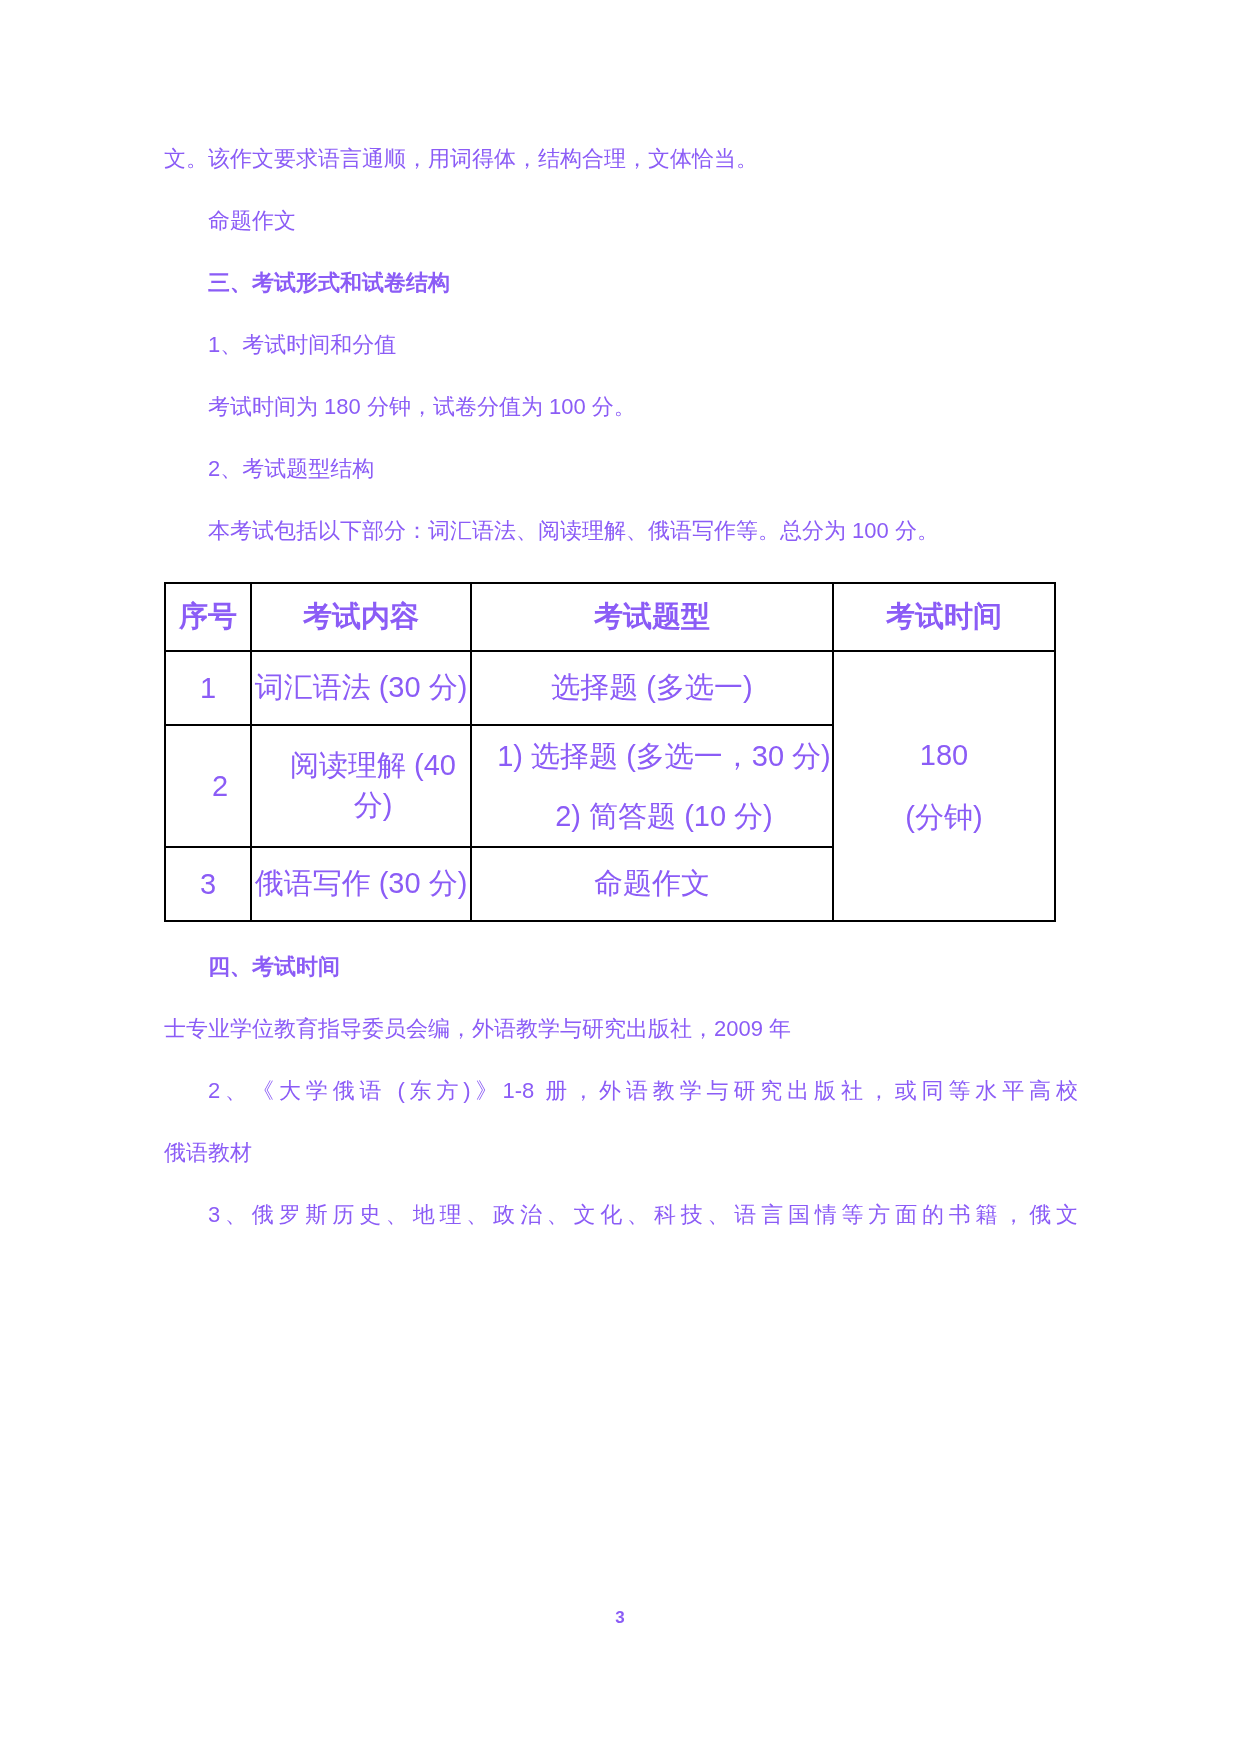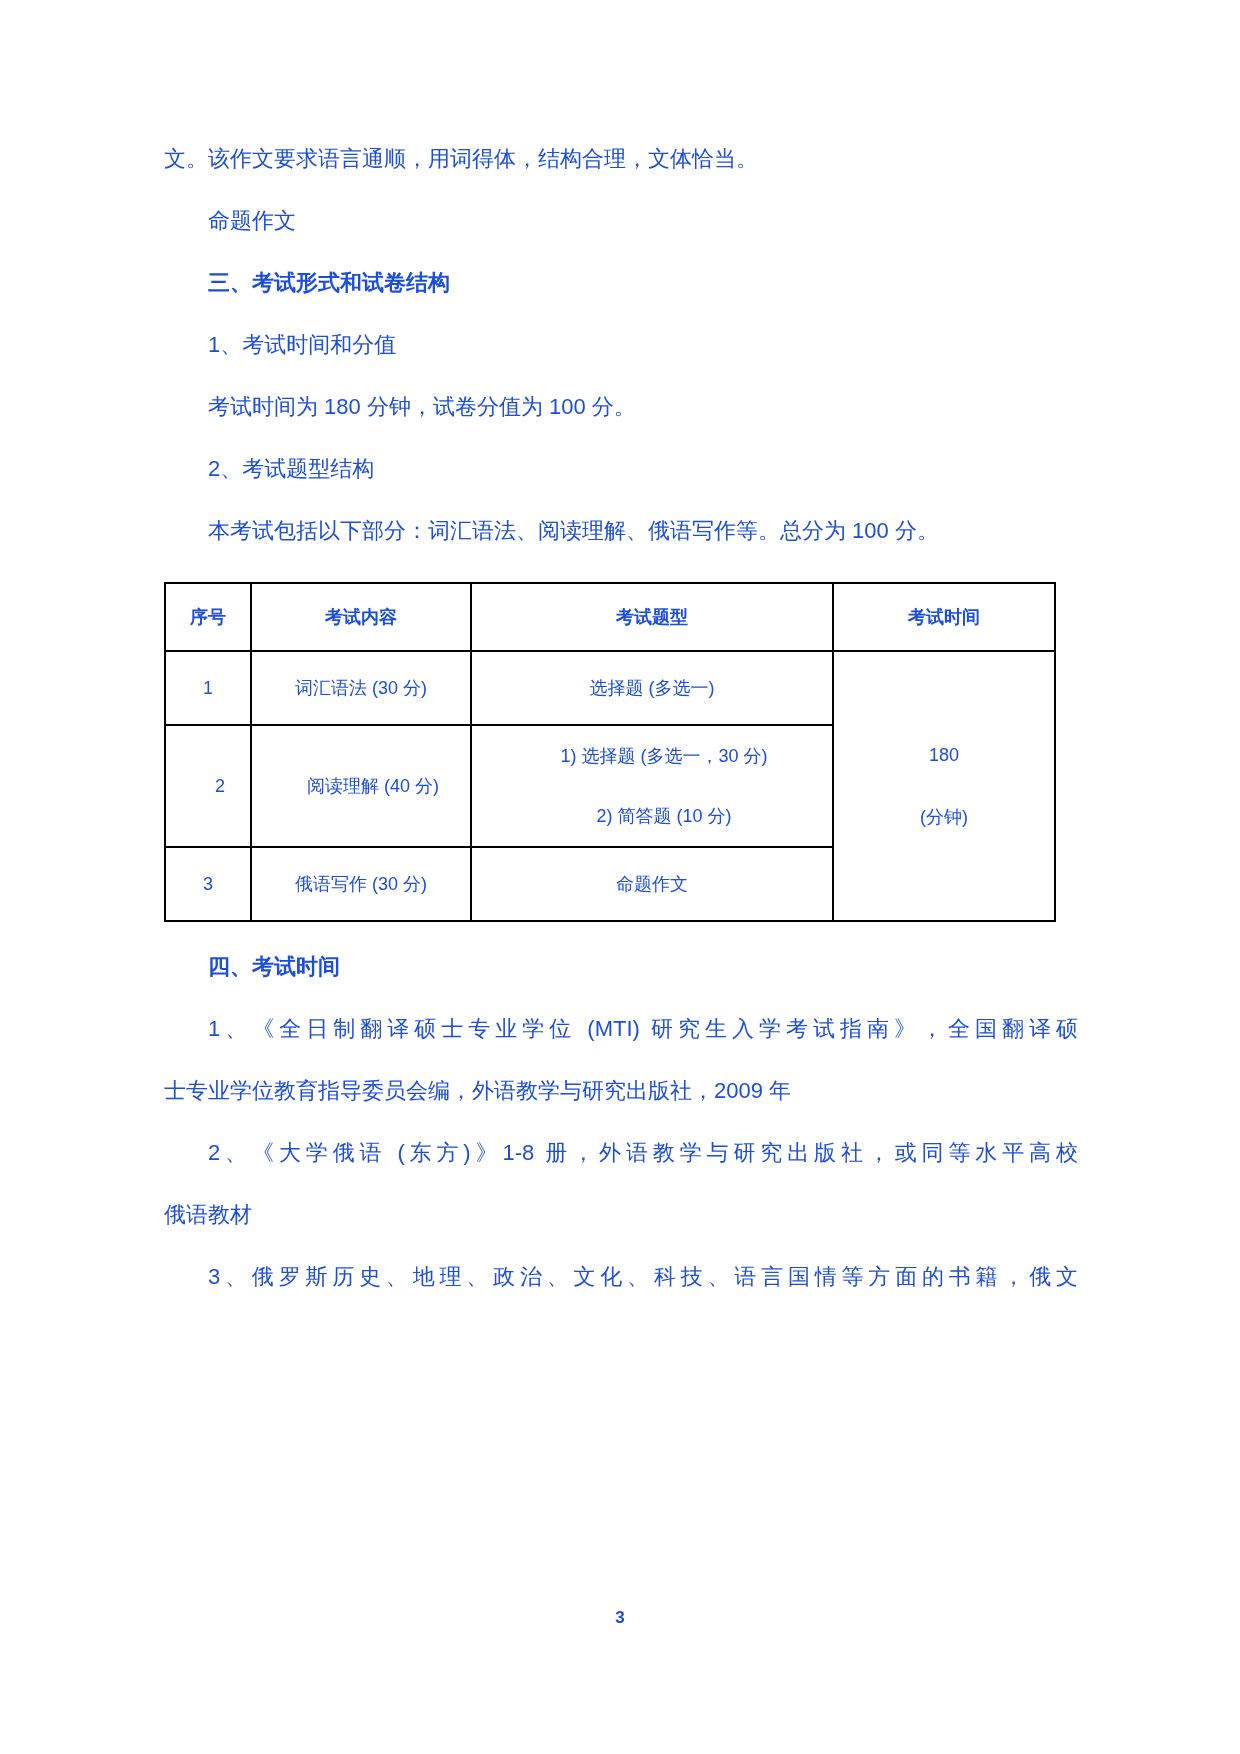--- a/index.html
+++ b/index.html
@@ -12,7 +12,7 @@
     width: 1240px;
     height: 1754px;
     background: #ffffff;
-    color: #1d4ed8;
+    color: #8b5cf6;
     font-family: "Liberation Sans", "DejaVu Sans", sans-serif;
     overflow: hidden;
   }

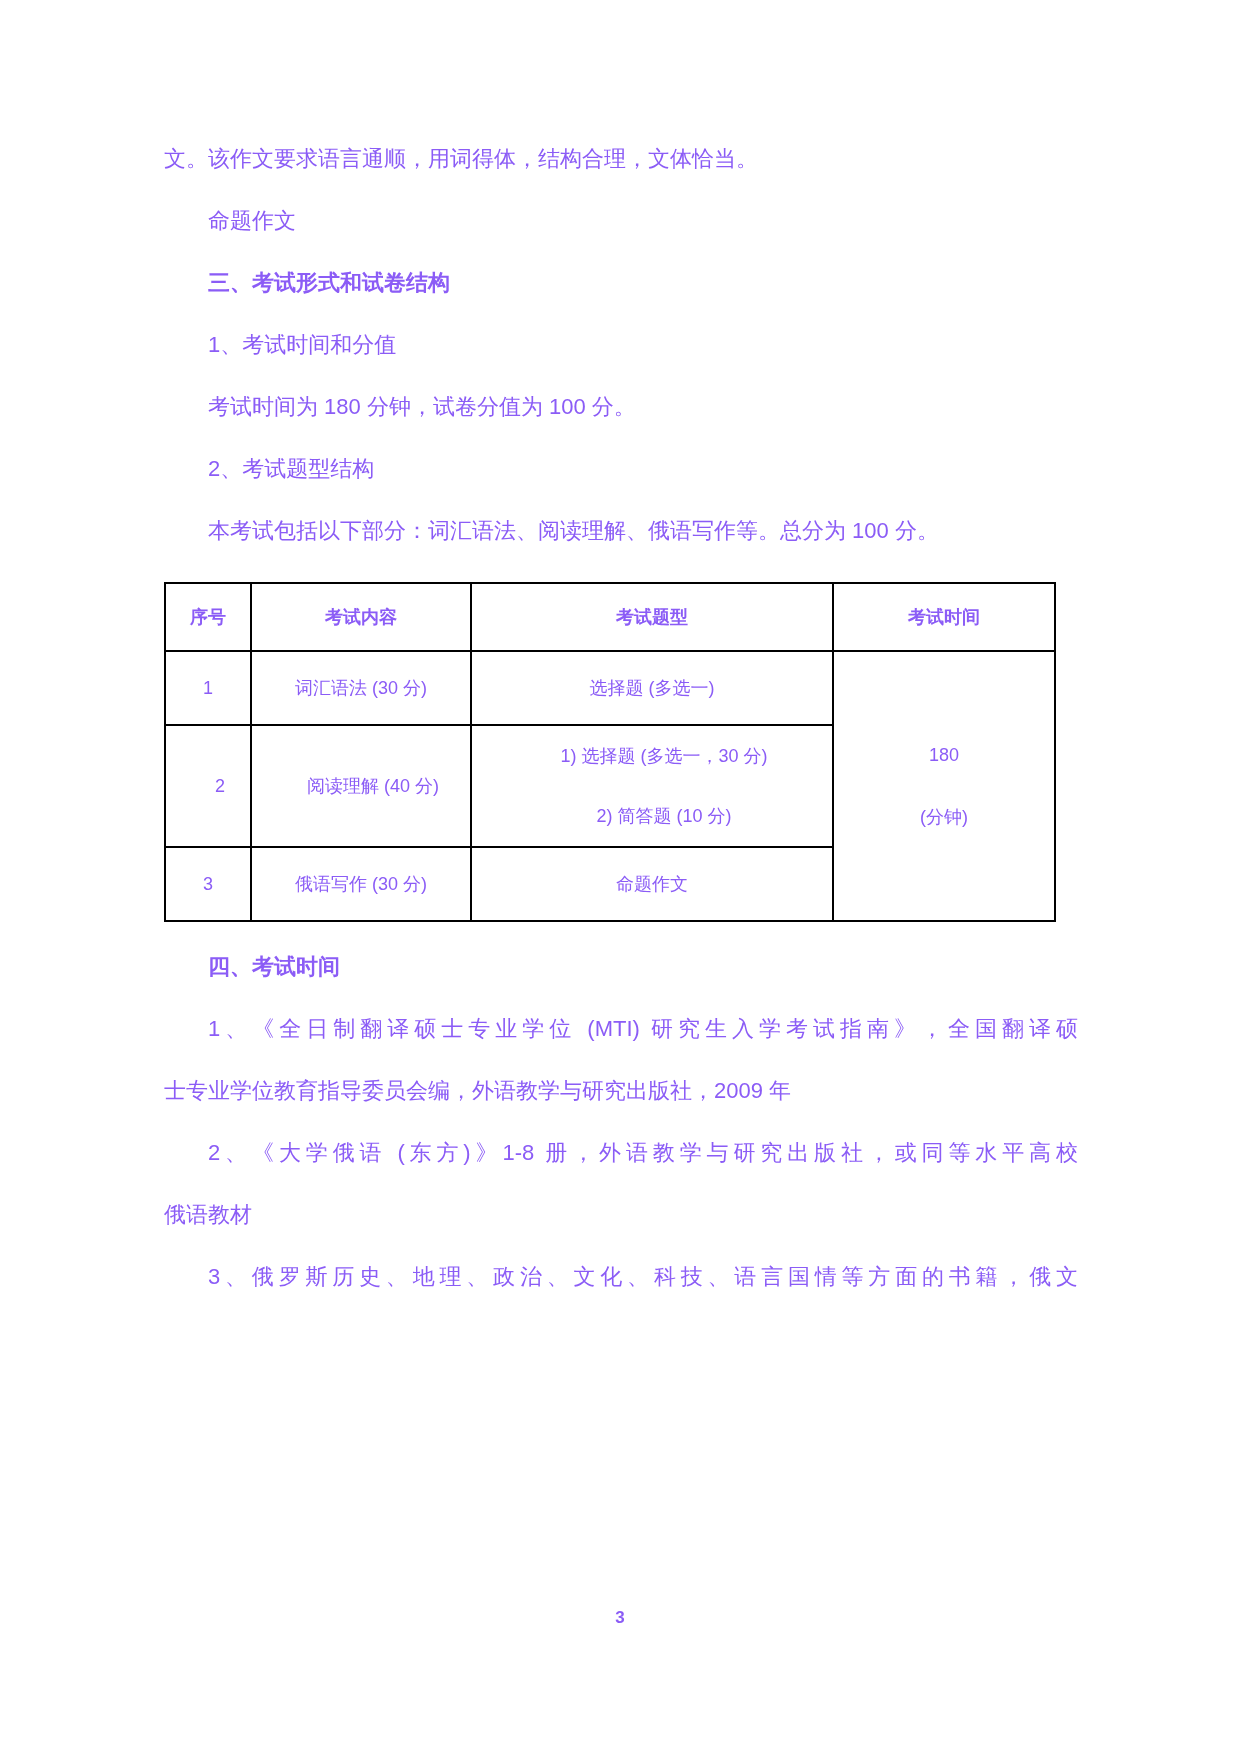--- a/index.html
+++ b/index.html
@@ -42,7 +42,7 @@
   }
   table.exam th, table.exam td {
     border: 2px solid #000000;
-    font-size: 18px;
+    font-size: 29px;
     text-align: center;
     vertical-align: middle;
     padding: 0;

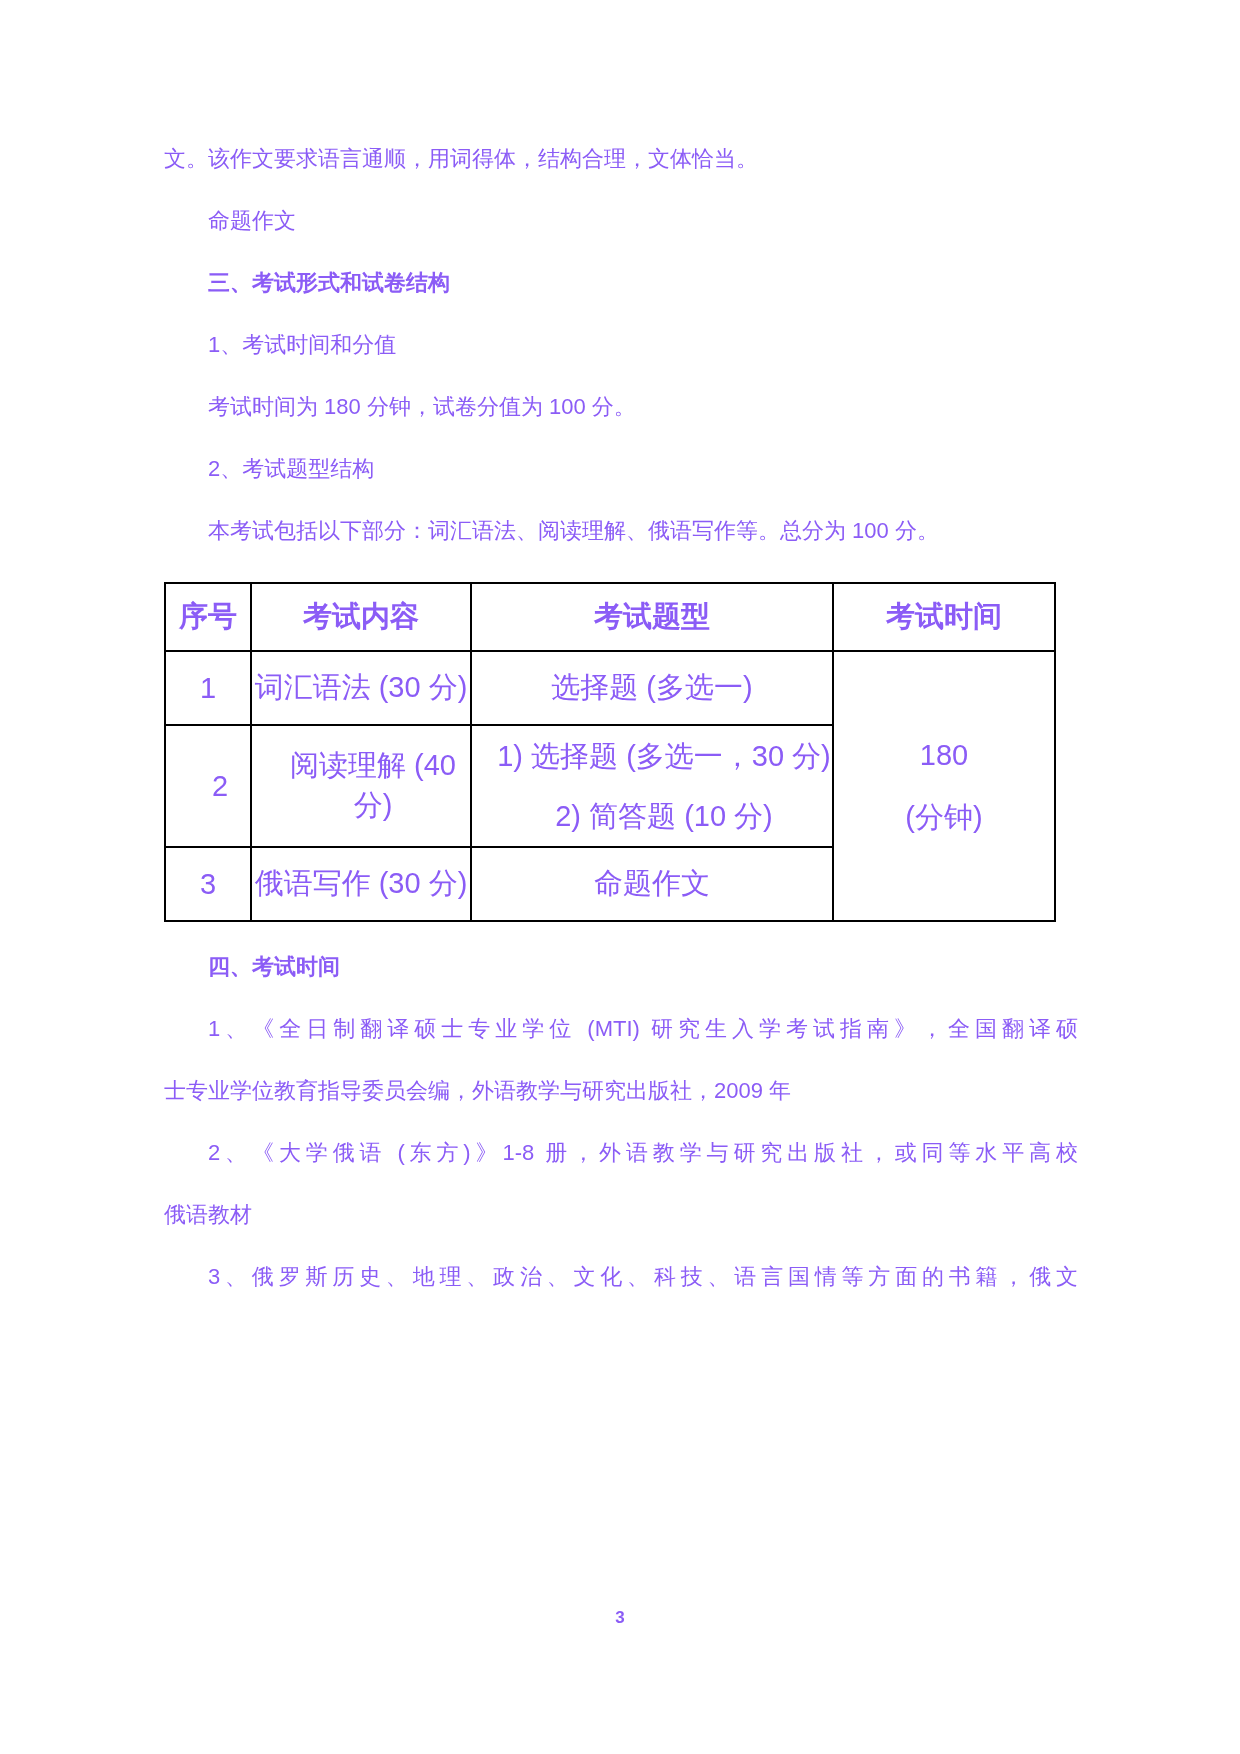--- a/index.html
+++ b/index.html
@@ -130,7 +130,6 @@
 
     <p class="ln indent bold">四、考试时间</p>
 
-    <p class="ln indent jl">1、《全日制翻译硕士专业学位 (MTI) 研究生入学考试指南》，全国翻译硕</p>
     <p class="ln">士专业学位教育指导委员会编，外语教学与研究出版社，2009 年</p>
 
     <p class="ln indent jl">2、《大学俄语 (东方)》1-8 册，外语教学与研究出版社，或同等水平高校</p>

